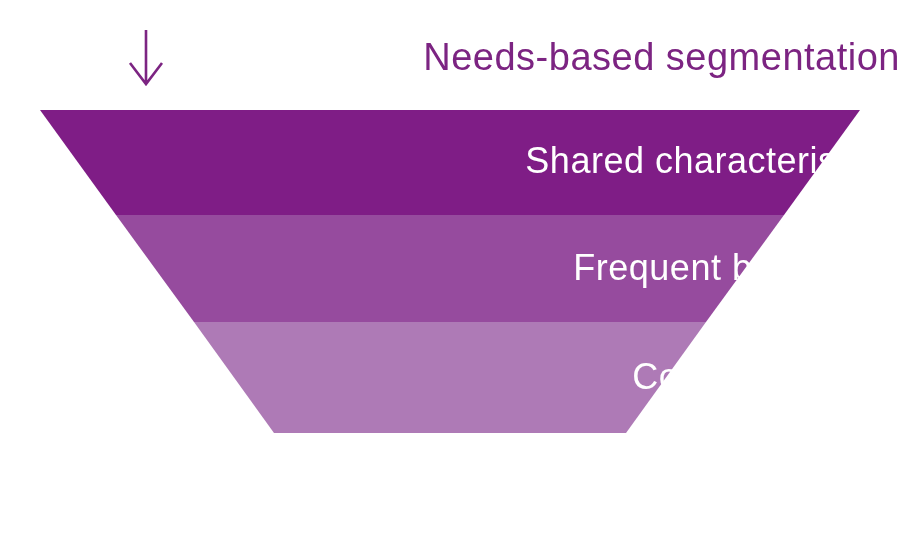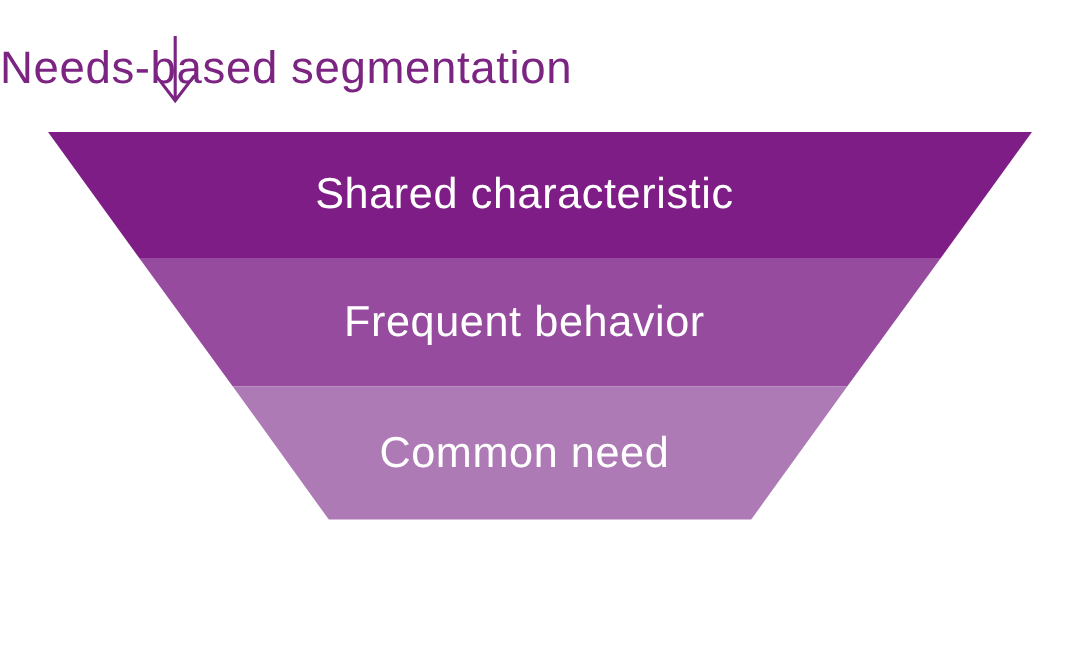--- a/index.html
+++ b/index.html
@@ -35,7 +35,7 @@
     top: 0;
     width: 900px;
     line-height: 58px;
-    text-align: left;
+    text-align: right;
     font-size: 38px;
     font-weight: 300;
     color: #7C2482;

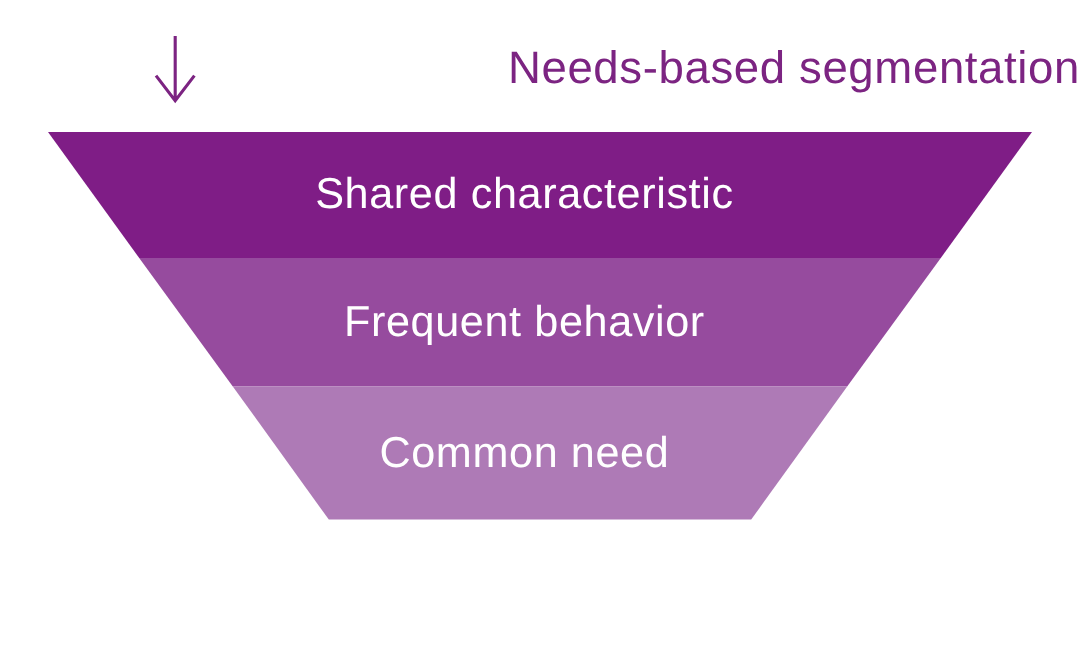--- a/index.html
+++ b/index.html
@@ -53,7 +53,7 @@
     left: 0;
     width: 874px;
     line-height: 50px;
-    text-align: center;
+    text-align: right;
     font-size: 36px;
     font-weight: 300;
     color: #ffffff;

